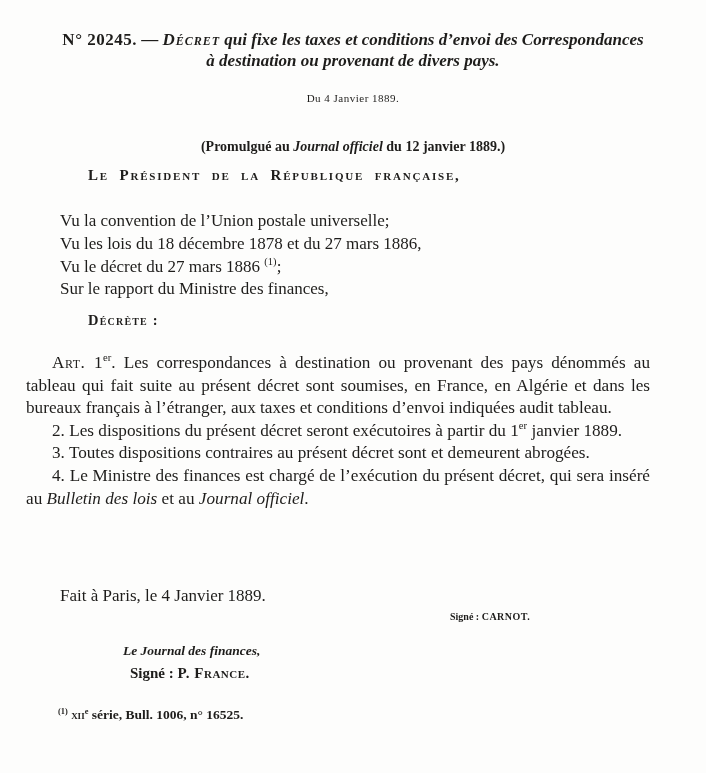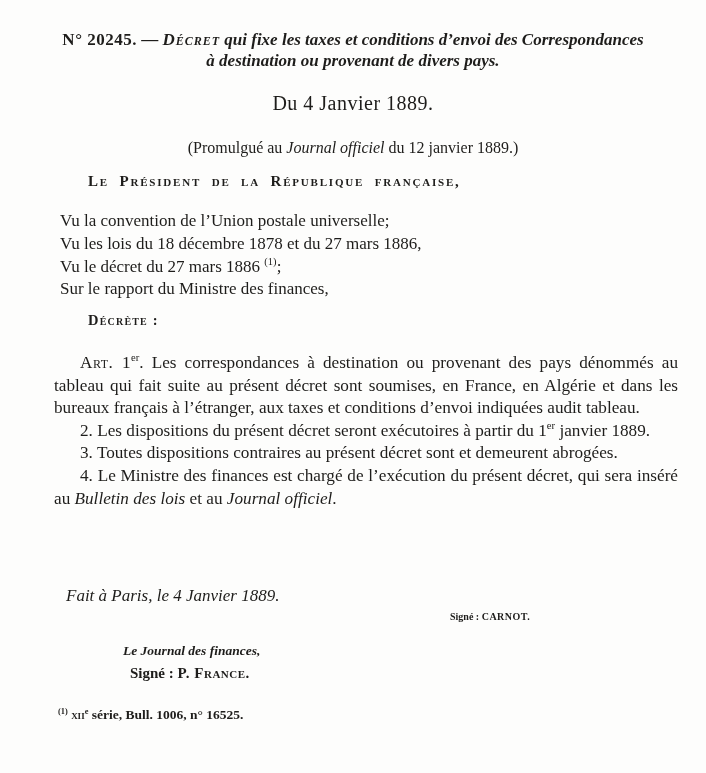--- a/index.html
+++ b/index.html
@@ -35,7 +35,7 @@
 
   .date-line {
     top: 92px;
-    font-size: 20px;
+    font-size: 11px;
     letter-spacing: 0.5px;
   }
 

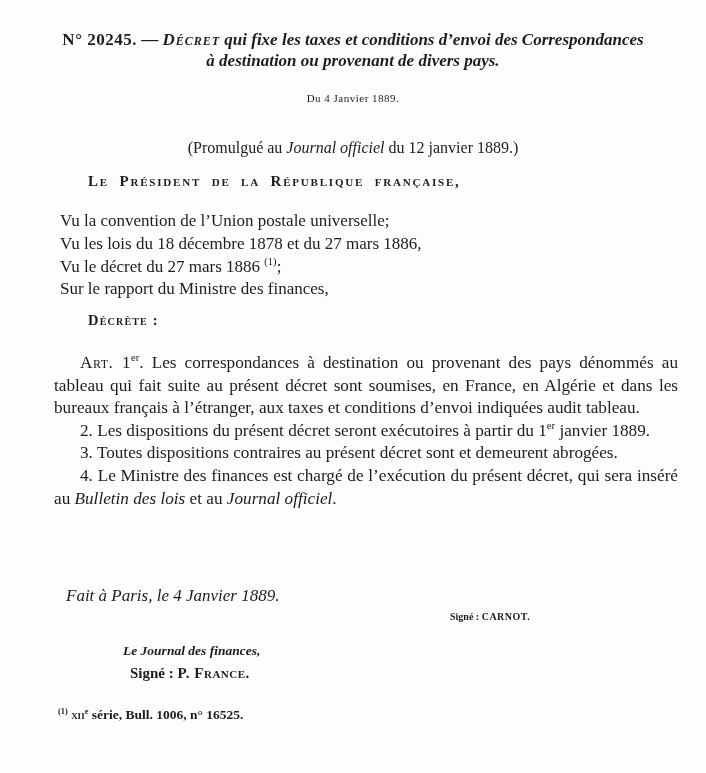--- a/index.html
+++ b/index.html
@@ -41,8 +41,8 @@
 
   .promulgation {
     top: 139px;
-    font-size: 16px;
-    font-weight: 400;
+    font-size: 14px;
+    font-weight: 700;
   }
 
   .salutation {

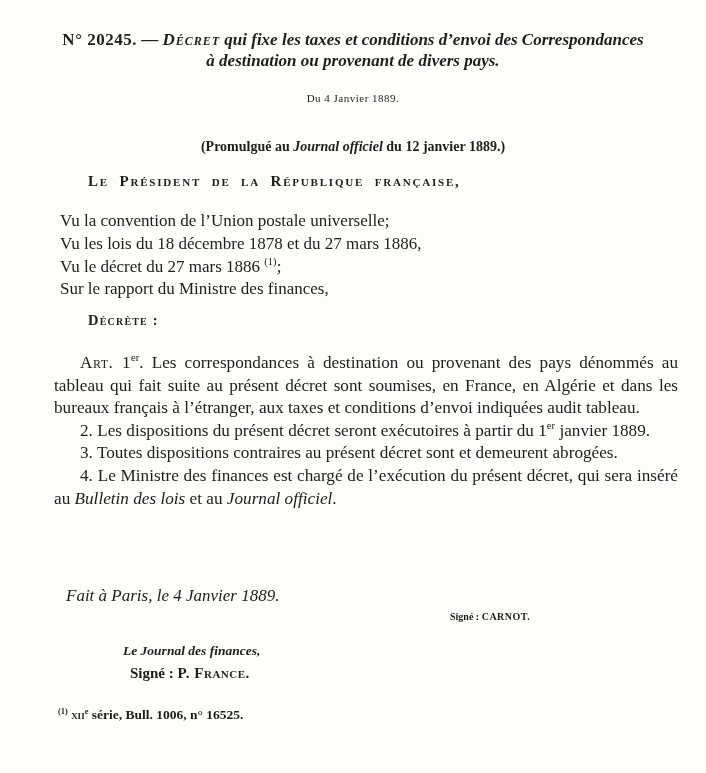--- a/index.html
+++ b/index.html
@@ -46,7 +46,7 @@
   }
 
   .salutation {
-    top: 173px;
+    top: 167px;
     left: 88px;
     font-size: 15px;
     font-variant: small-caps;

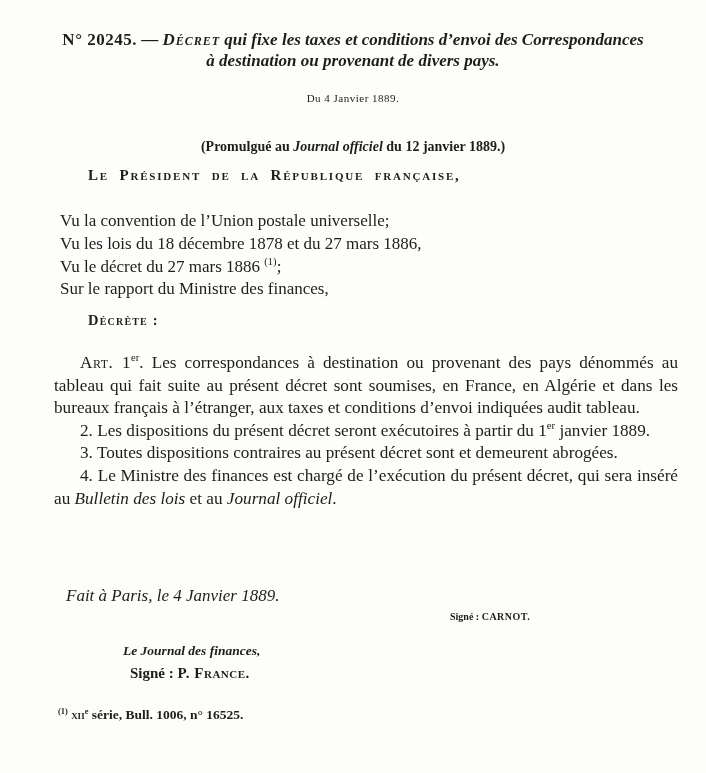--- a/index.html
+++ b/index.html
@@ -73,7 +73,7 @@
 
   .articles {
     top: 352px;
-    left: 54px;
+    left: 26px;
     width: 624px;
     font-size: 17.2px;
     line-height: 22.6px;

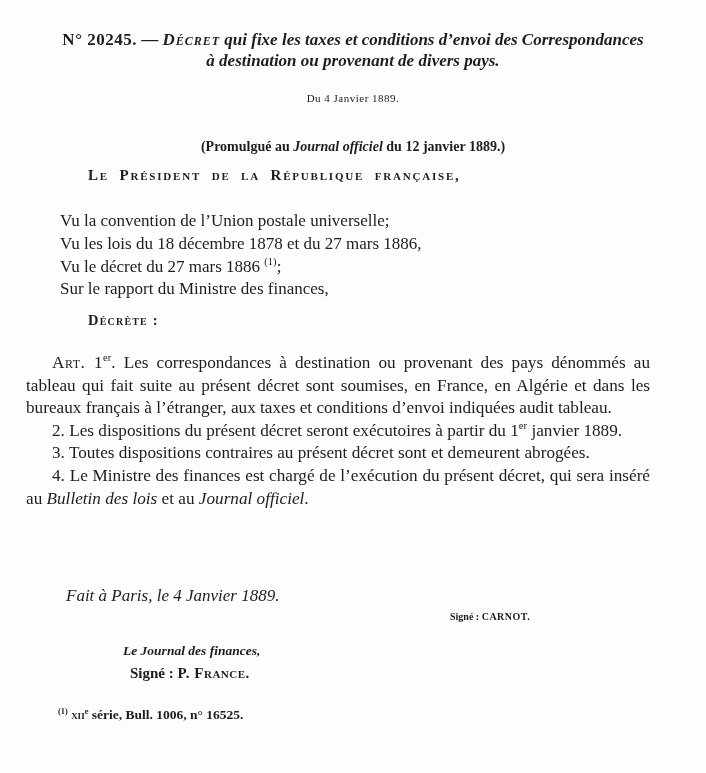--- a/index.html
+++ b/index.html
@@ -93,9 +93,8 @@
 
   .fait {
     top: 586px;
-    left: 66px;
+    left: 60px;
     font-size: 17px;
-    font-style: italic;
   }
 
   .sig-president {

